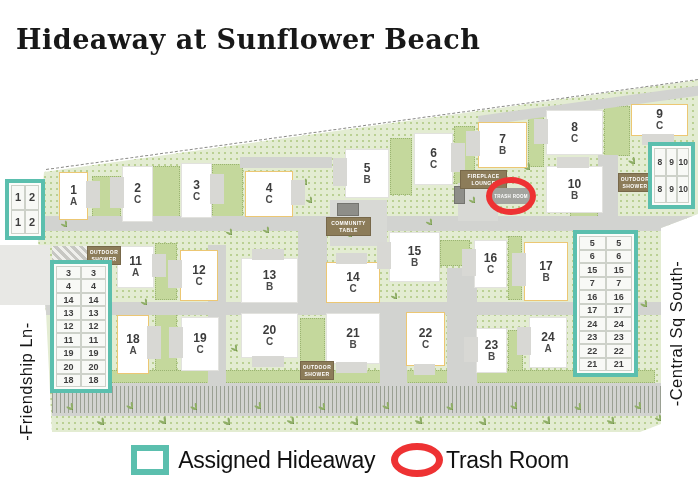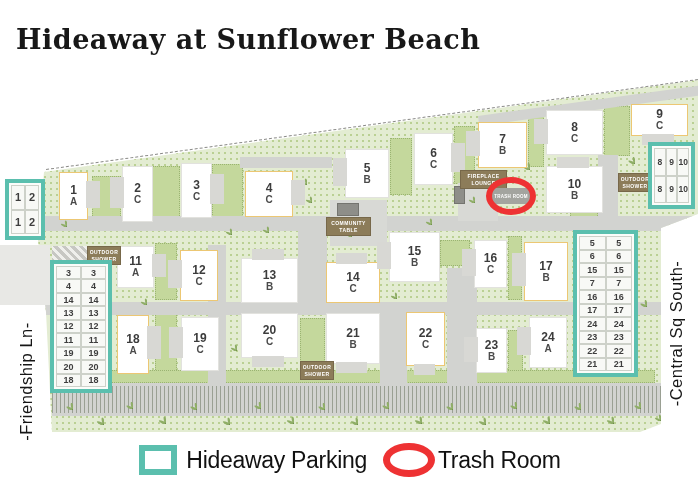--- a/index.html
+++ b/index.html
@@ -451,7 +451,7 @@
 
 <div class="legend">
   <span class="swatch-parking"></span>
-  <span class="legend-label">Hideaway Parking</span>
+  <span class="legend-label">Assigned Hideaway</span>
   <span class="swatch-trash"></span>
   <span class="legend-label">Trash Room</span>
 </div>

